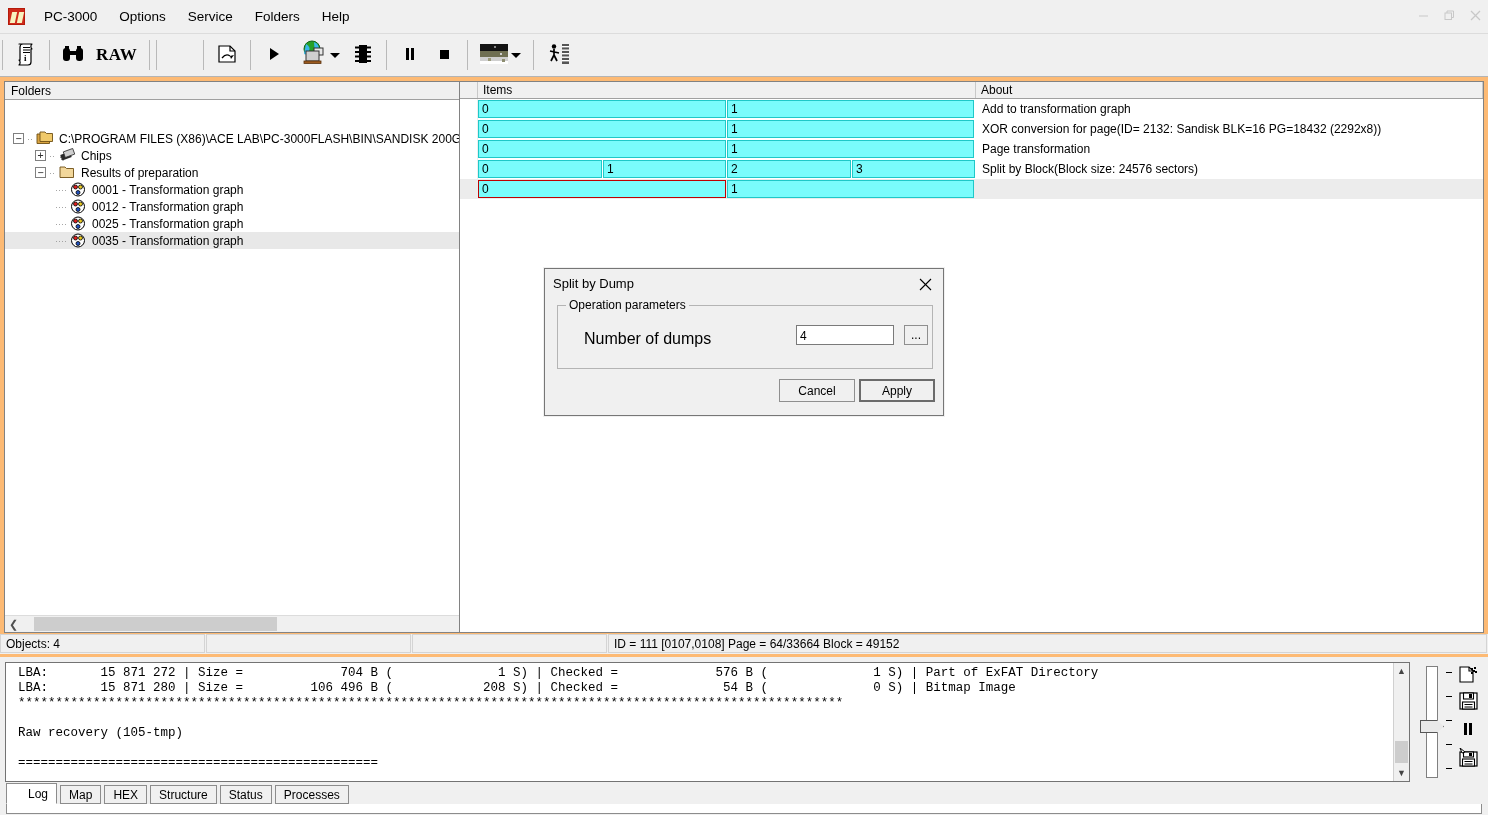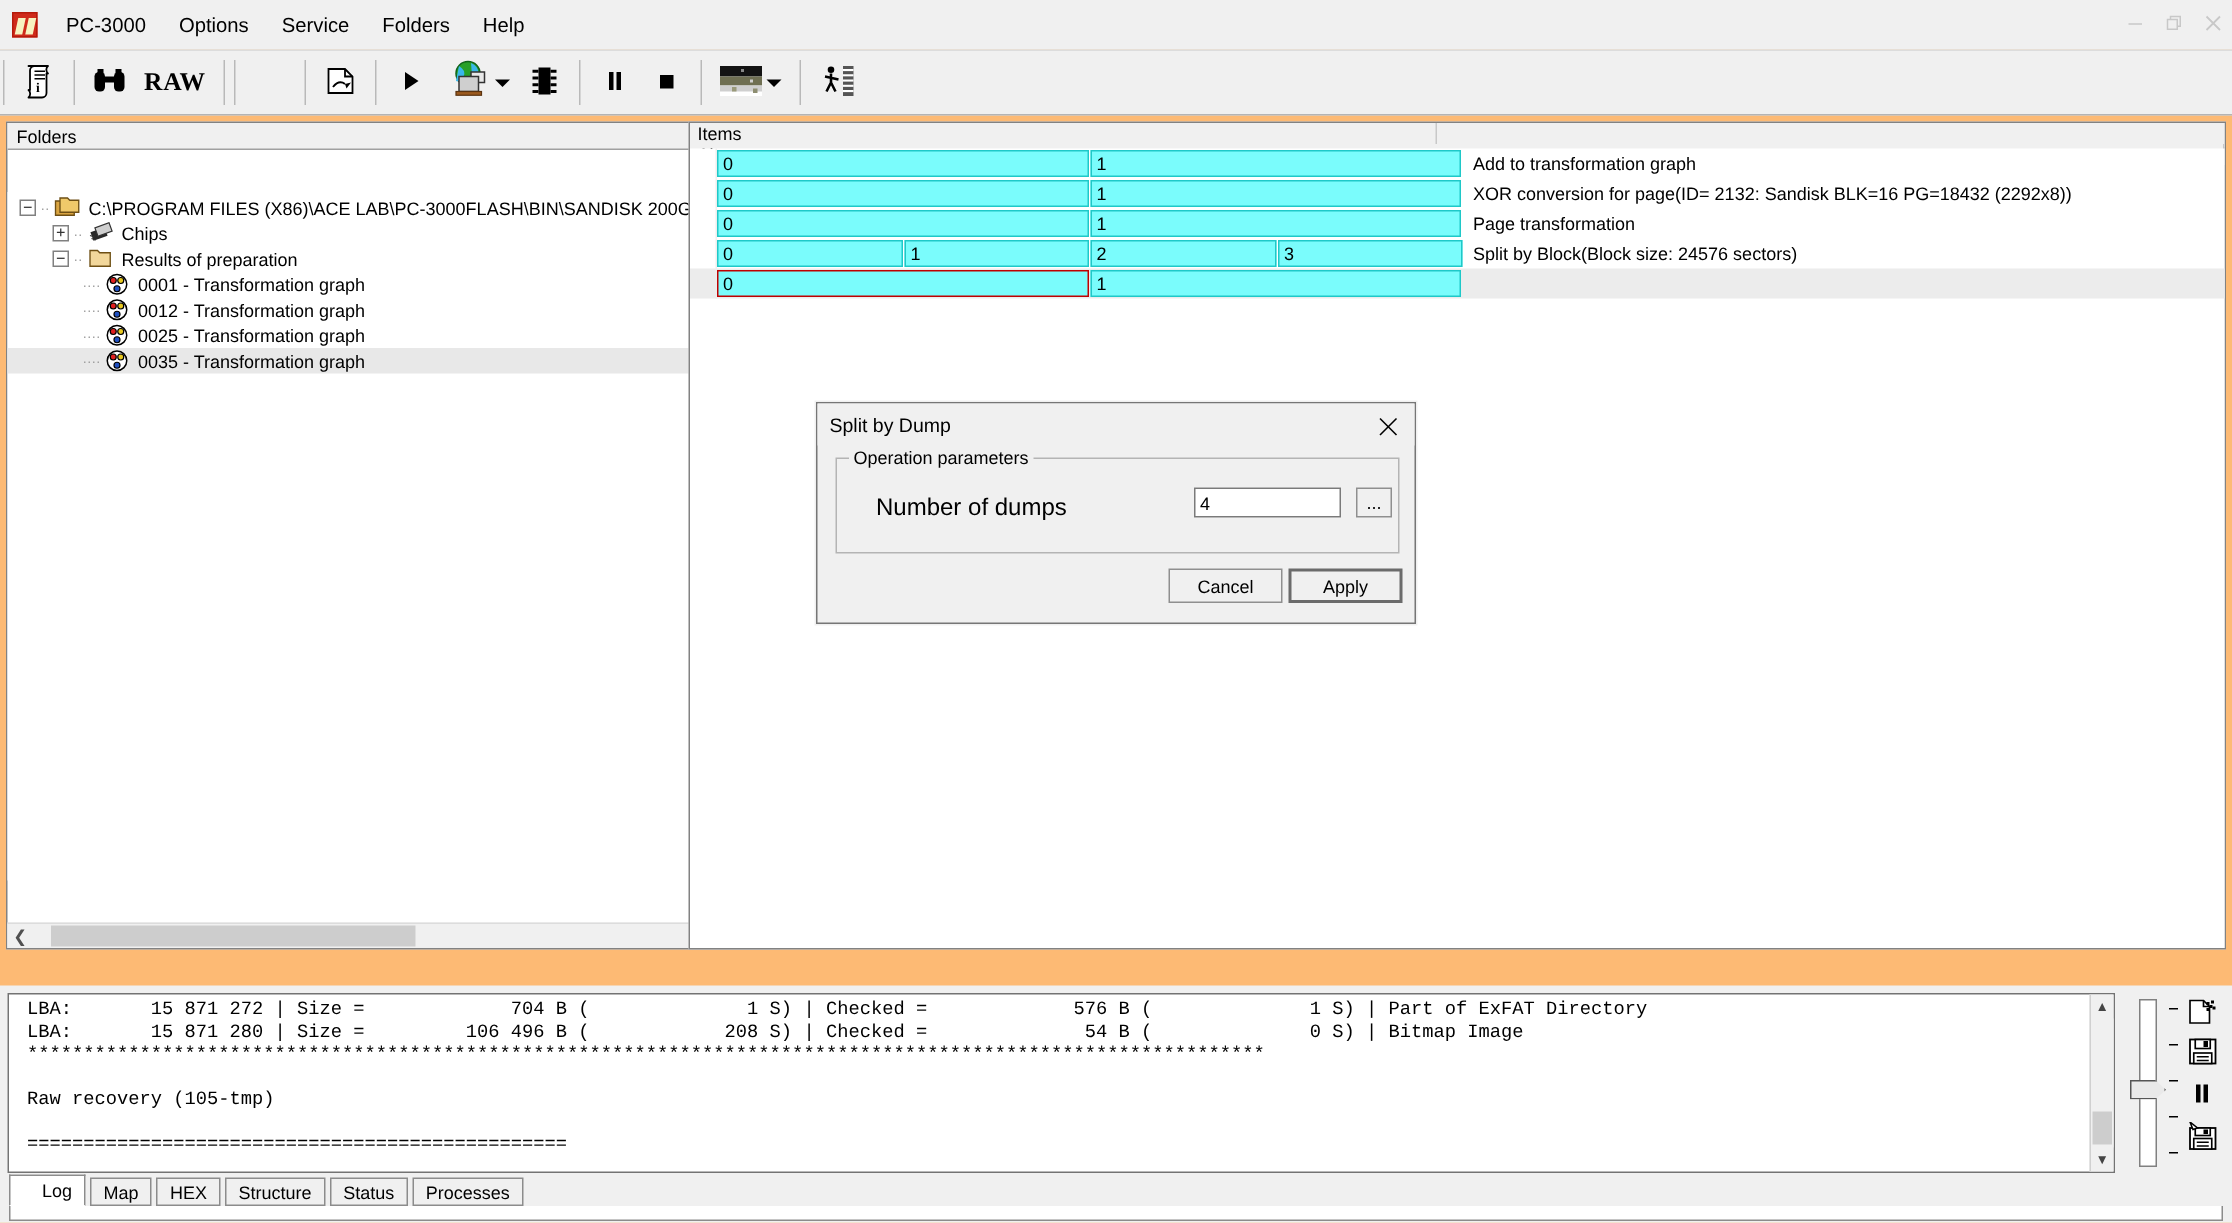--- a/index.html
+++ b/index.html
@@ -110,7 +110,7 @@
     position: absolute; left: 459px; top: 3px; right: 4px; height: 552px;
     background: #fff; border: 1px solid #828282;
   }
-  .list-head { display: flex; height: 17px; background: #f0f0f0; border-bottom: 1px solid #a0a0a0; flex-direction: column; }
+  .list-head { display: flex; height: 17px; background: #f0f0f0; border-bottom: 1px solid #a0a0a0; }
   .lh-gutter { width: 18px; border-right: 1px solid #c8c8c8; flex: none; background: #f0f0f0; }
   .lh-cell {
     display: flex; align-items: center; padding-left: 5px; font-size: 12px;

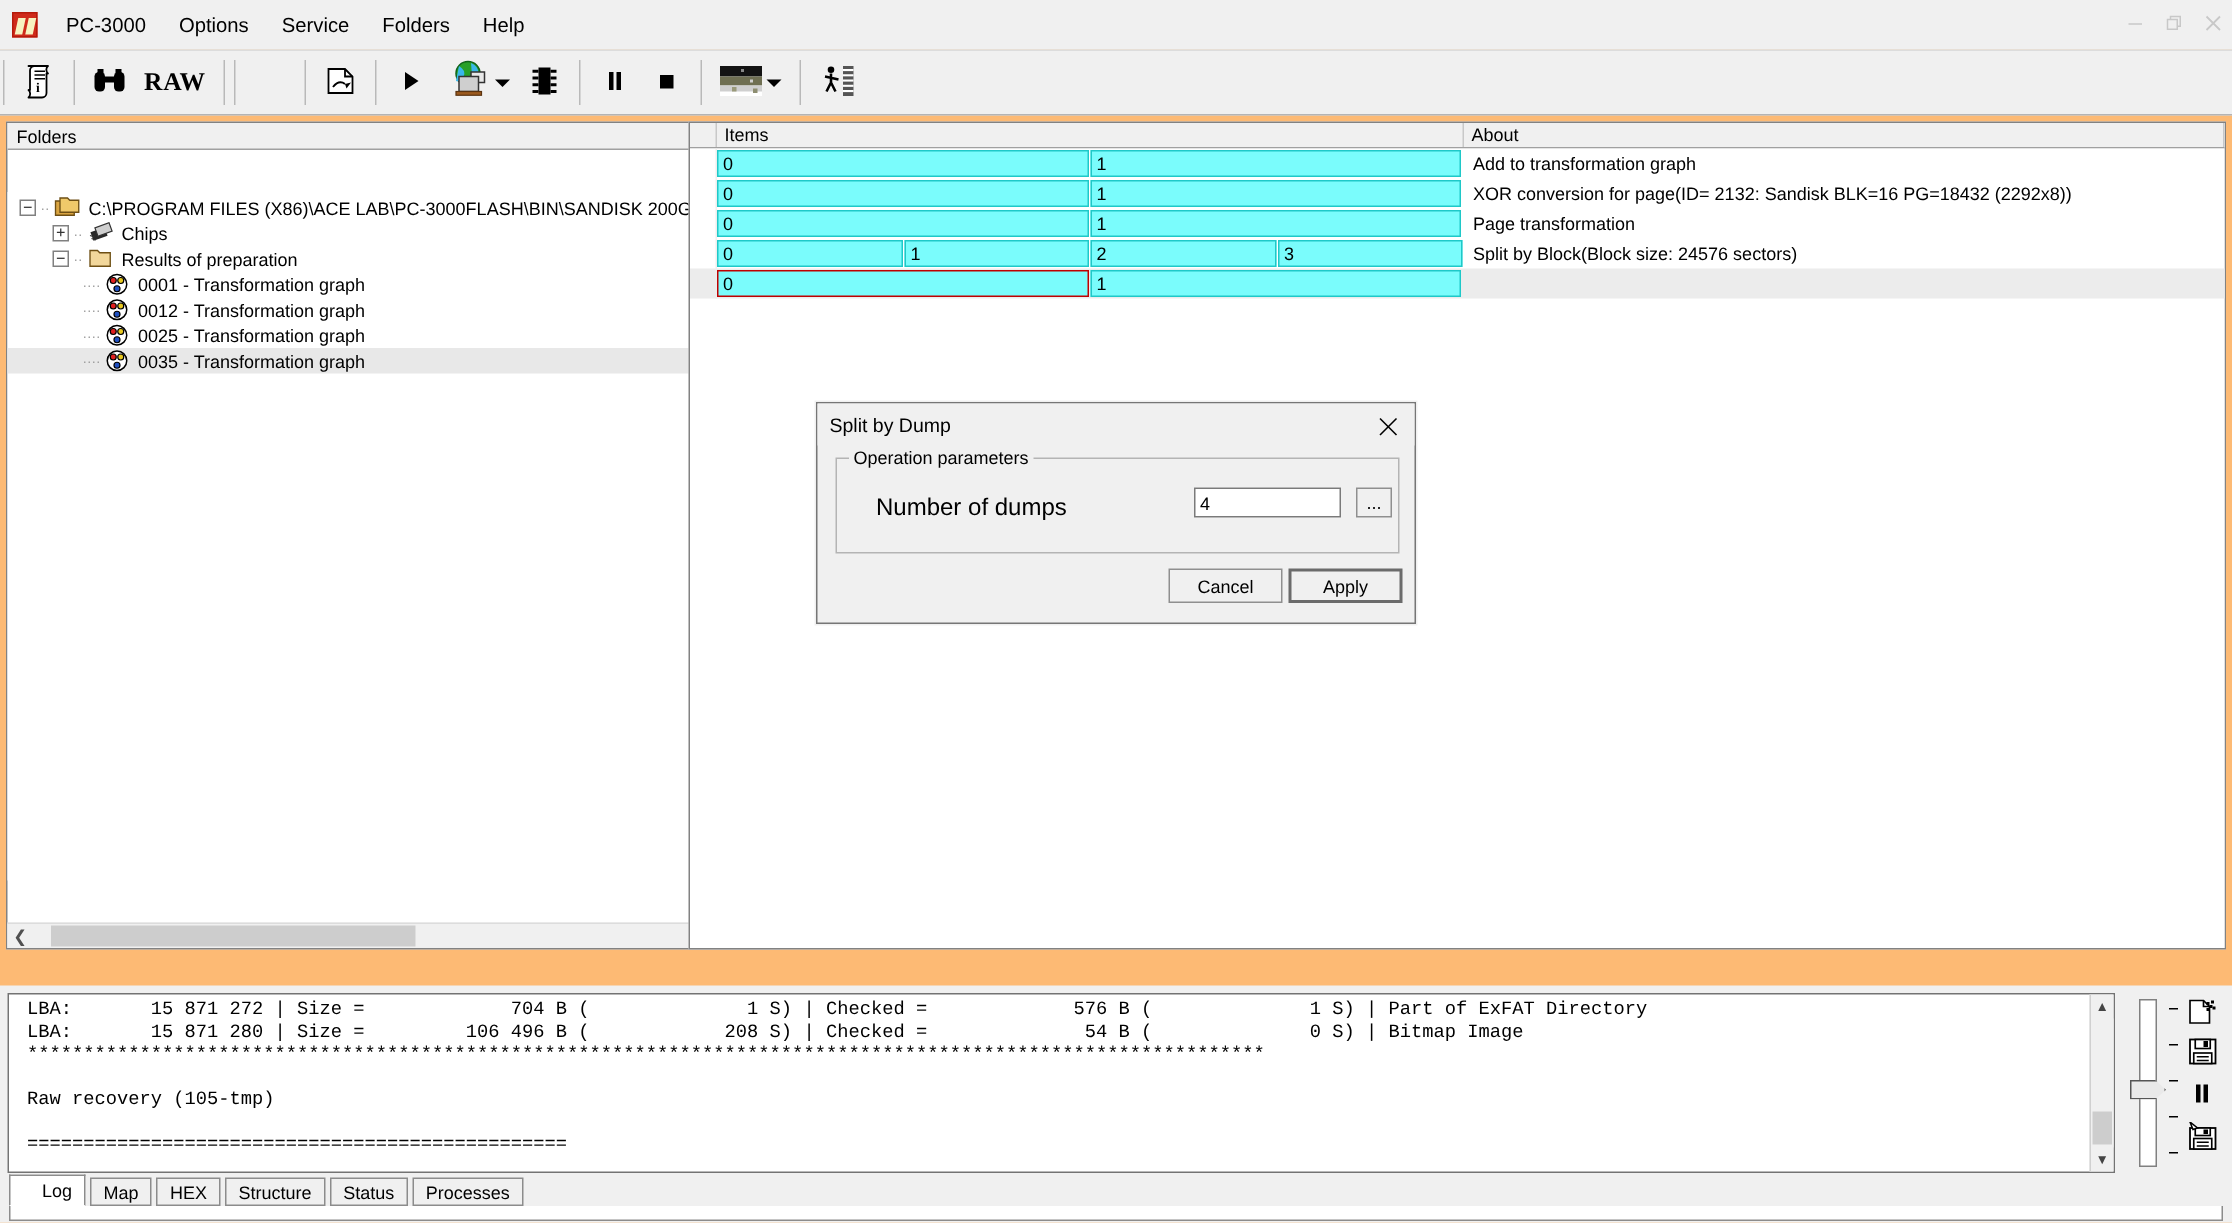--- a/index.html
+++ b/index.html
@@ -573,6 +573,12 @@
     </div>
   </div>
 
+  <div class="statusbar">
+    <div class="sb-cell sb1">Objects: 4</div>
+    <div class="sb-cell sb2"></div>
+    <div class="sb-cell sb3"></div>
+    <div class="sb-cell sb4">ID = 111 [0107,0108] Page  = 64/33664 Block = 49152</div>
+  </div>
 
   <div class="logpanel">
     <div class="log-wrap">

